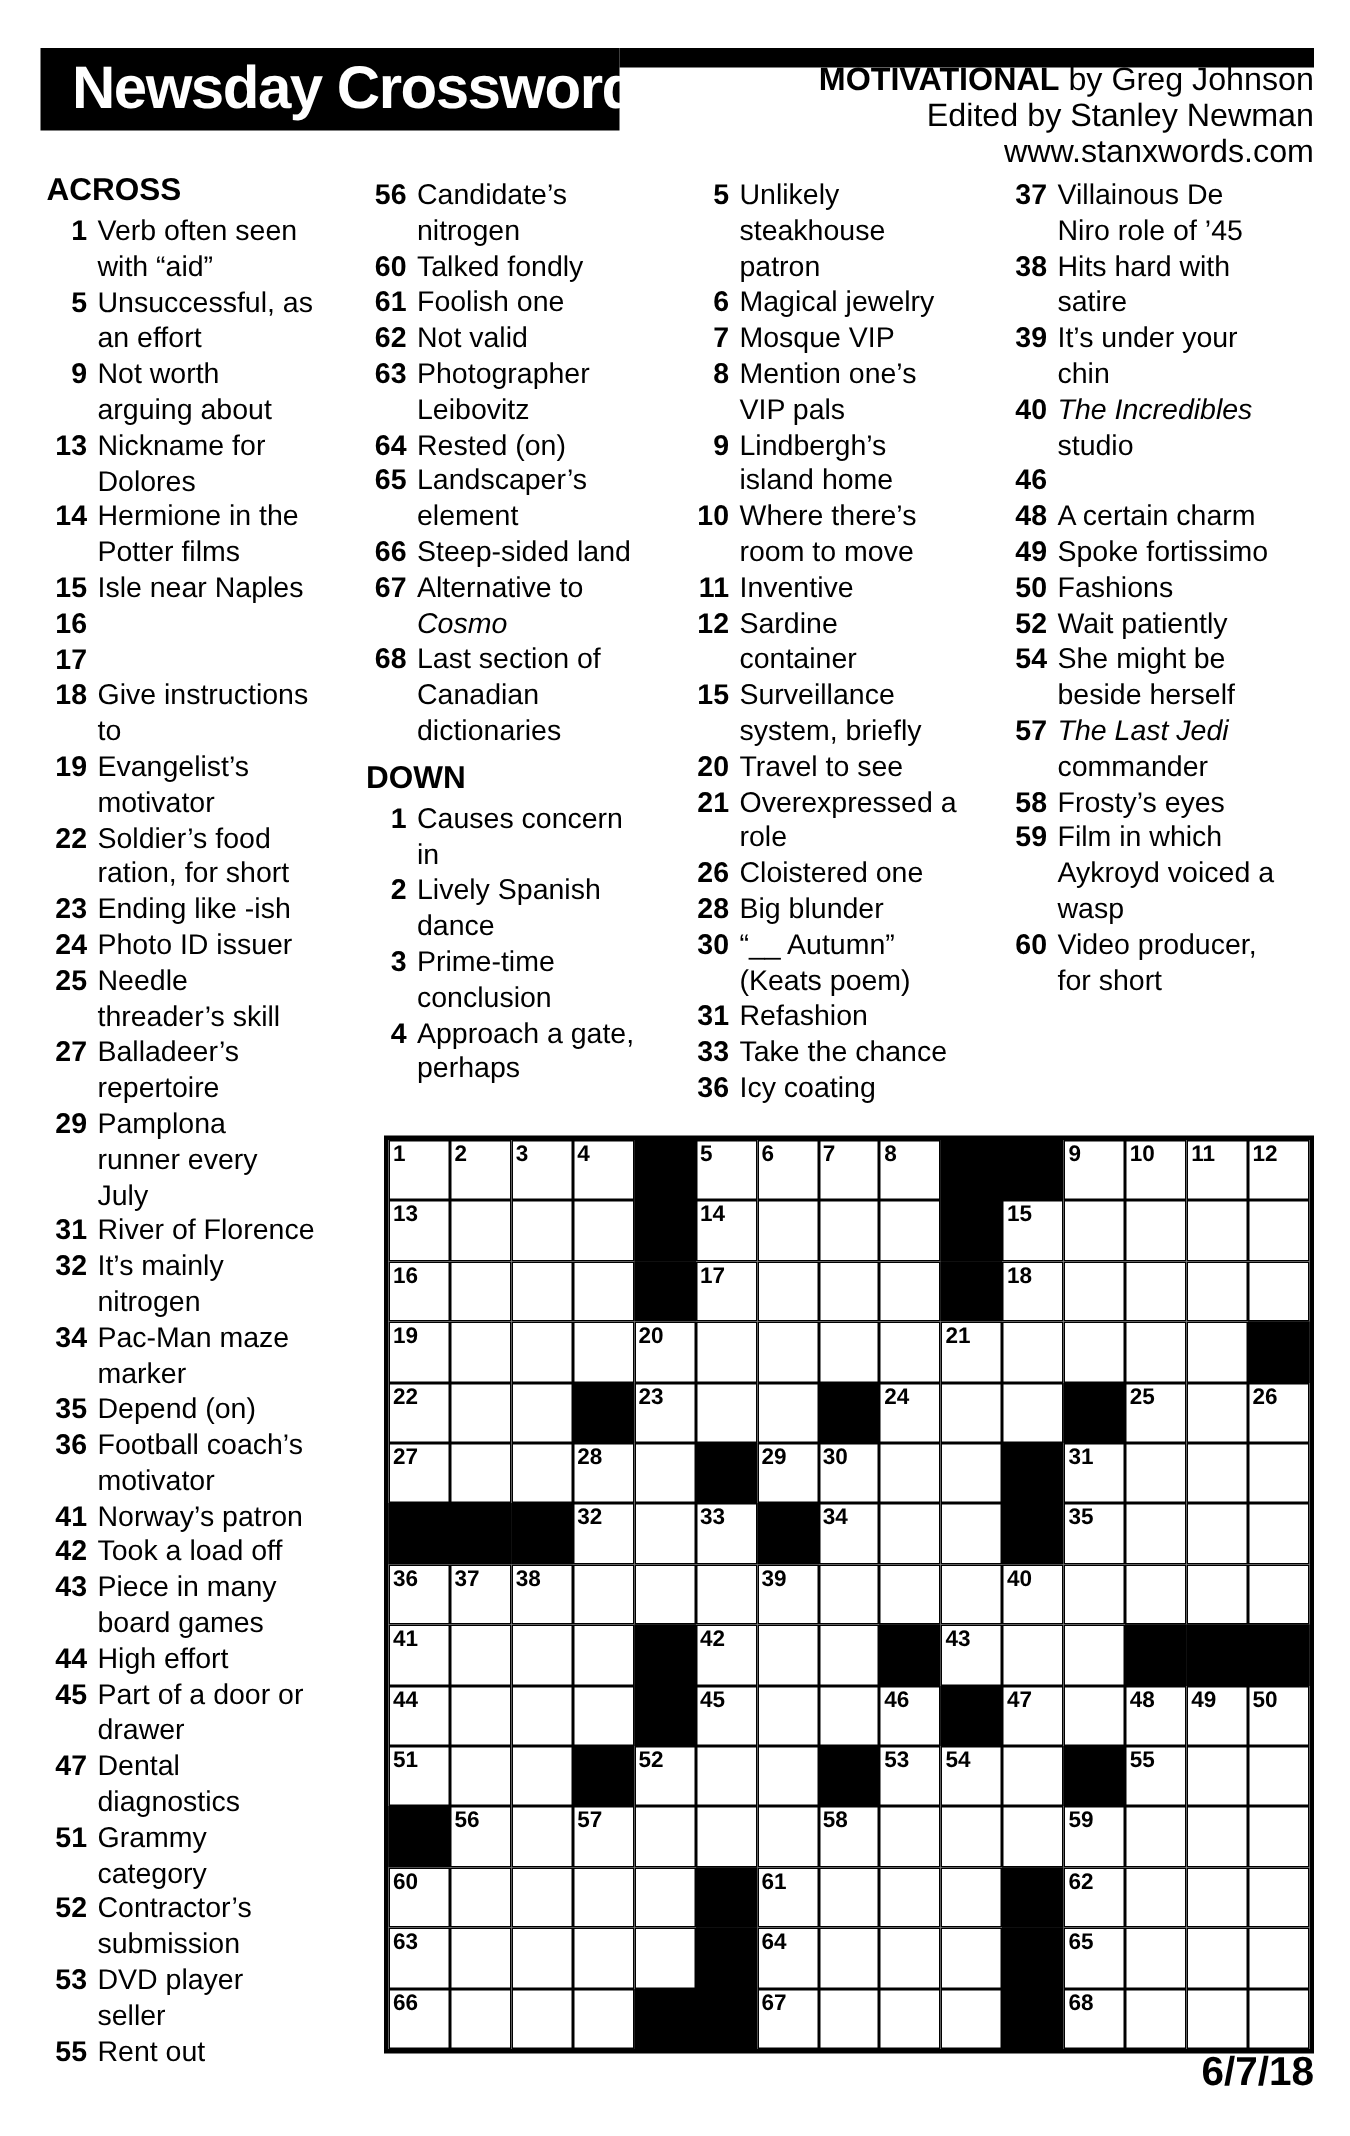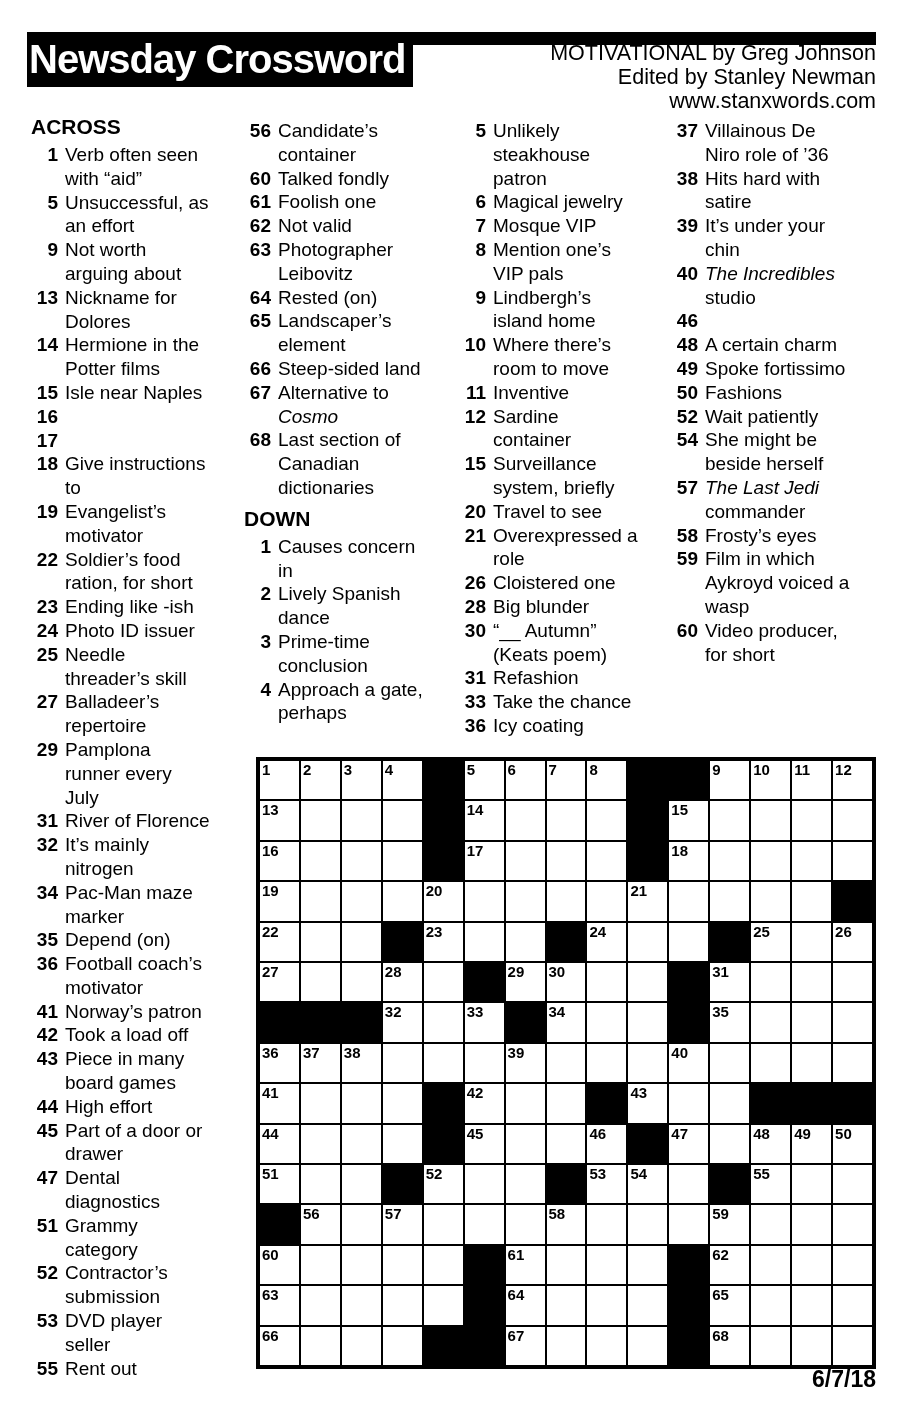--- a/index.html
+++ b/index.html
@@ -8,7 +8,7 @@
   
   .masthead{position:absolute;left:27px;top:32px;width:386px;height:55px;background:#000;
             display:flex;align-items:center;}
-  .masthead span{color:#fff;font-weight:bold;font-size:40px;letter-spacing:-1px;padding-left:2px;white-space:nowrap;}
+  .masthead span{color:#fff;font-weight:bold;font-size:40px;letter-spacing:-1px;padding-left:21px;white-space:nowrap;}
   .top-strip{position:absolute;left:413px;top:32px;width:463px;height:13px;background:#000;}
   
   .credits{position:absolute;top:41px;right:24px;text-align:right;font-size:21.5px;line-height:24px;}

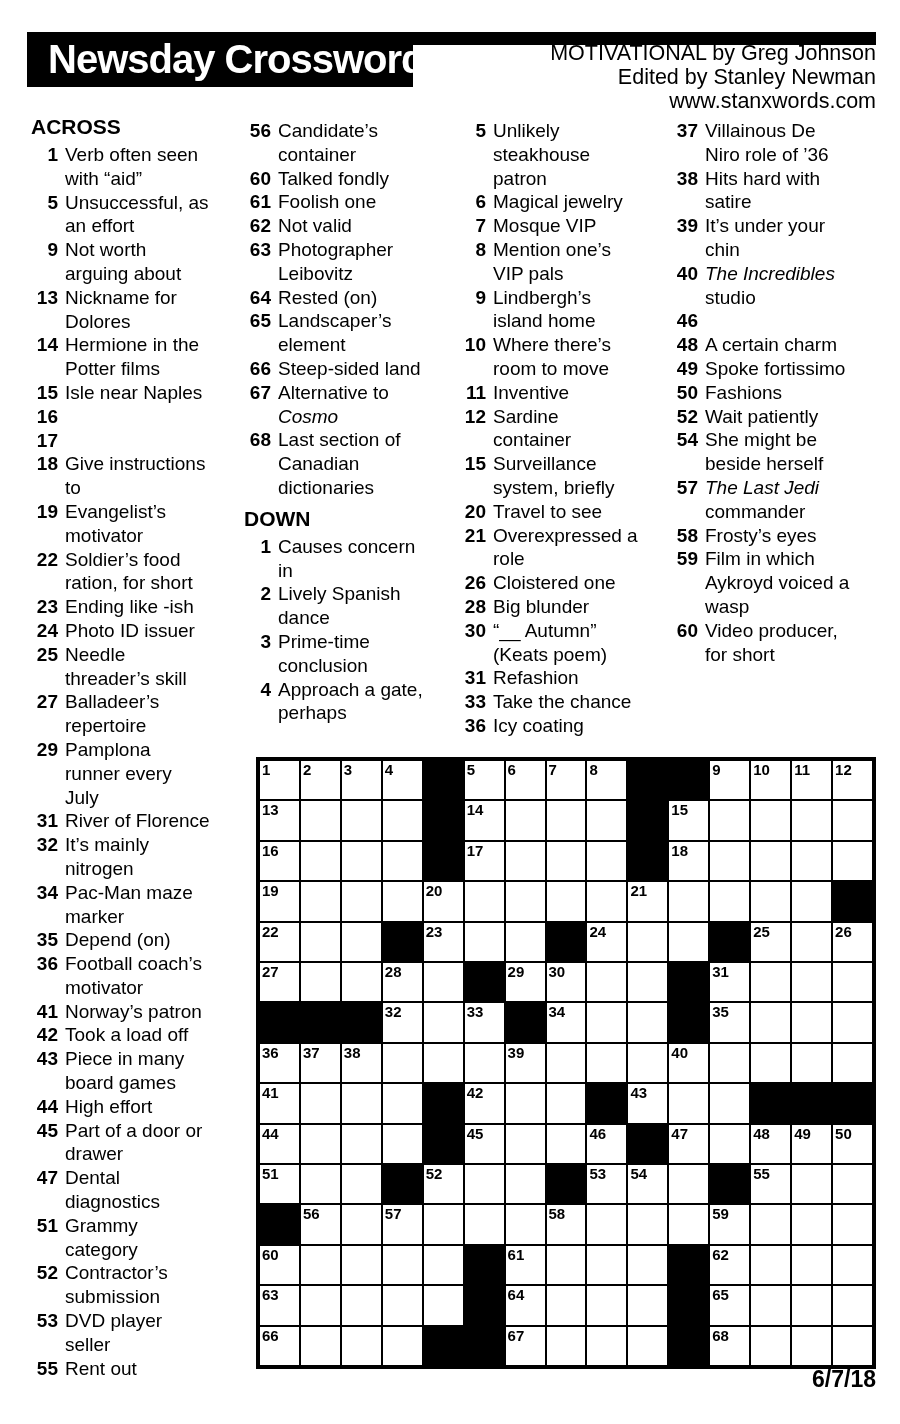--- a/index.html
+++ b/index.html
@@ -12,7 +12,7 @@
   .top-strip{position:absolute;left:413px;top:32px;width:463px;height:13px;background:#000;}
   
   .credits{position:absolute;top:41px;right:24px;text-align:right;font-size:21.5px;line-height:24px;}
-  .credits b{font-weight:normal;}
+  .credits b{font-weight:bold;}
   
   .col{position:absolute;font-size:19px;line-height:23.8px;}
   #col1{left:30px;top:114px;width:210px;}

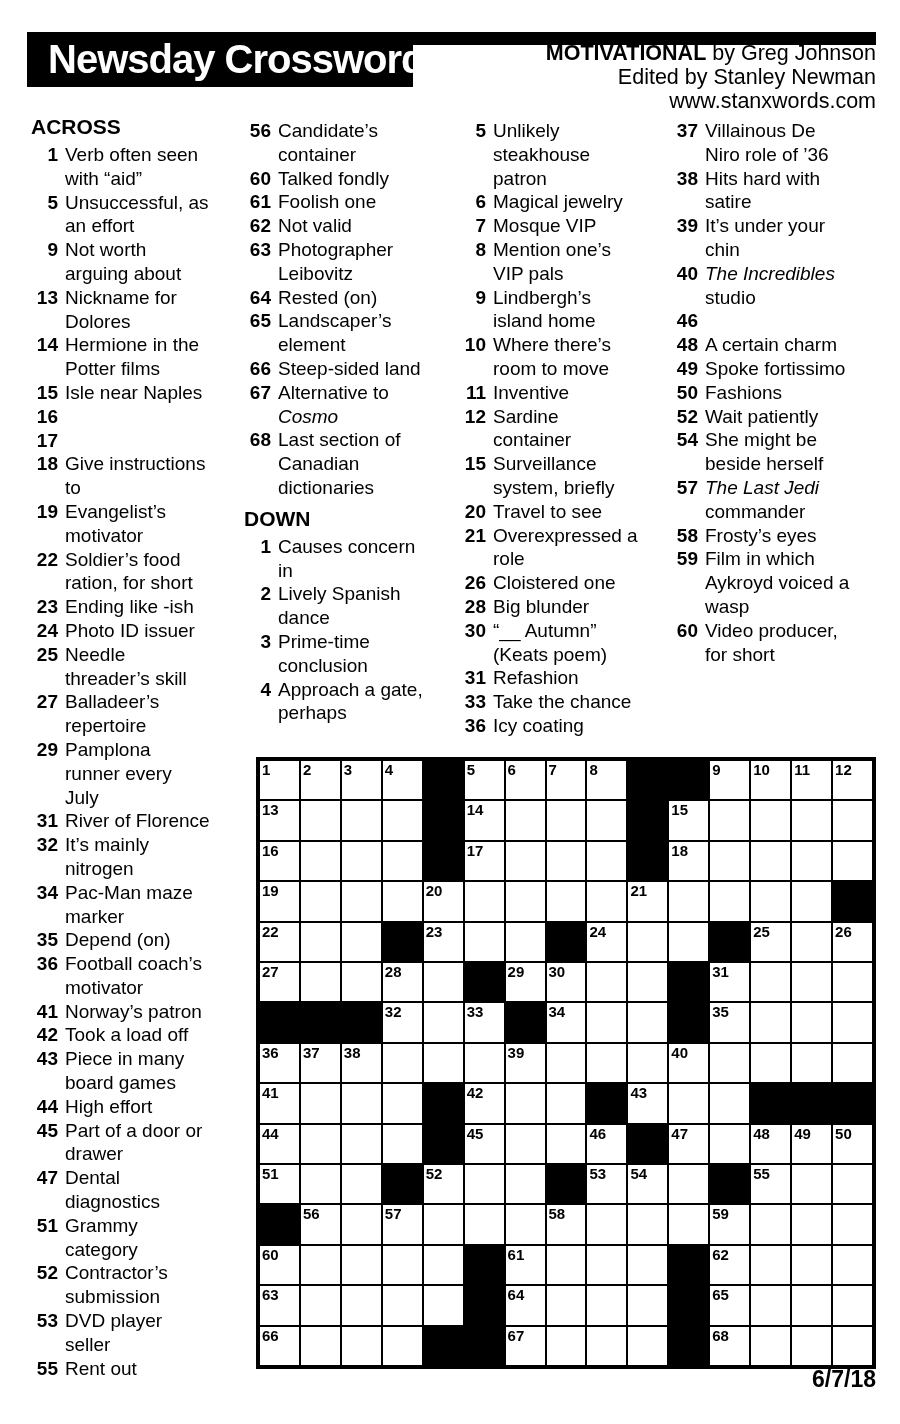--- a/index.html
+++ b/index.html
@@ -184,7 +184,7 @@
     <div id="across-part2">
         <div class="clue">
           <span class="cn">56</span>
-          <span class="ct">Candidate’s container</span>
+          <span class="ct">Candidate’s nitrogen</span>
         </div>
         <div class="clue">
           <span class="cn">60</span>

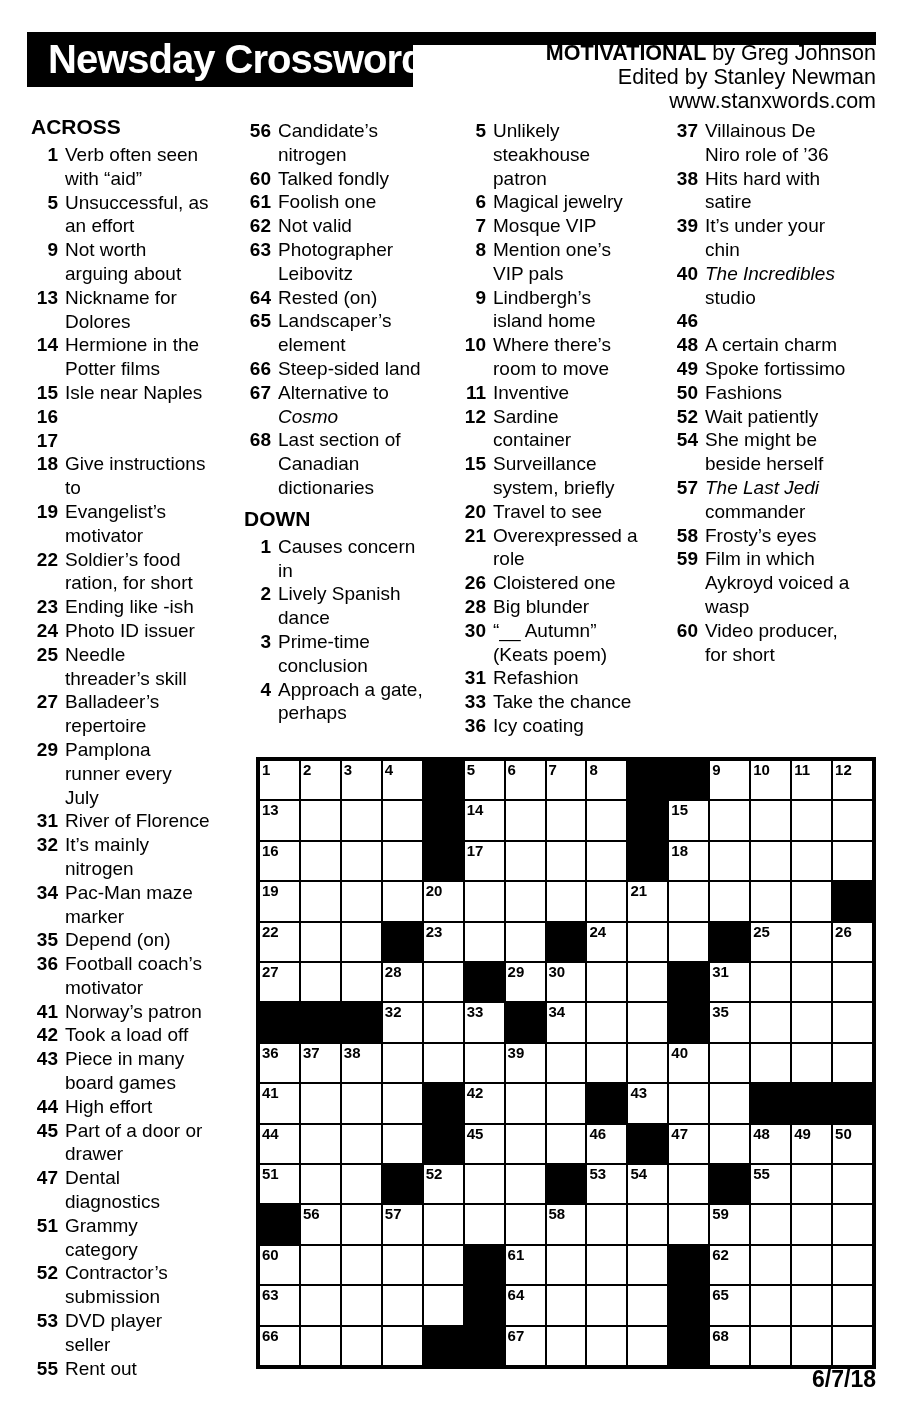--- a/index.html
+++ b/index.html
@@ -321,7 +321,7 @@
     <div id="down-part3">
         <div class="clue">
           <span class="cn">37</span>
-          <span class="ct">Villainous De Niro role of ’36</span>
+          <span class="ct">Villainous De Niro role of ’45</span>
         </div>
         <div class="clue">
           <span class="cn">38</span>

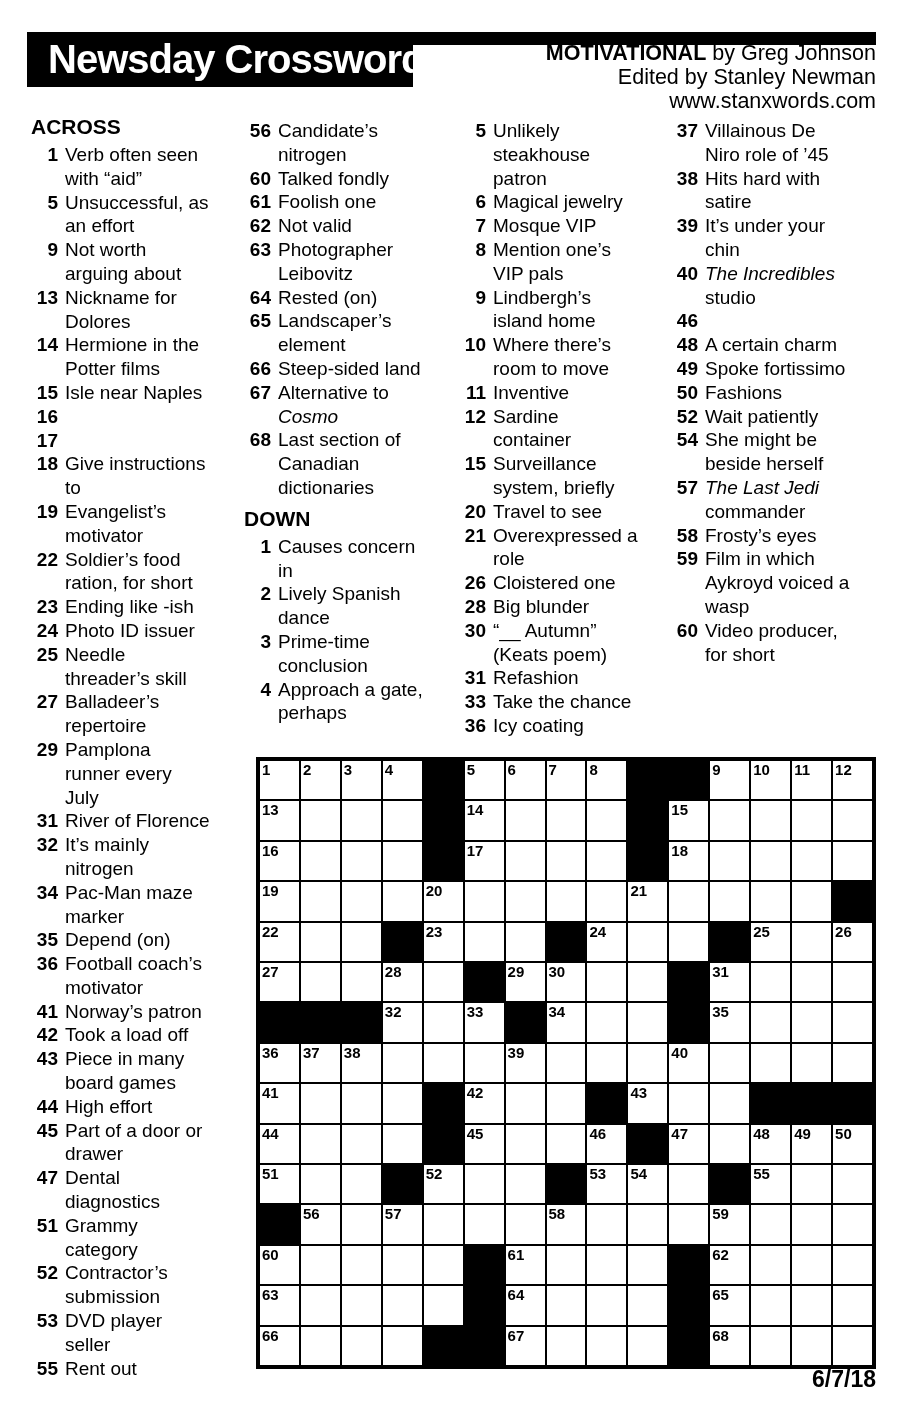--- a/index.html
+++ b/index.html
@@ -33,7 +33,7 @@
   .gn{position:absolute;left:2px;top:0px;font-size:15px;font-weight:bold;line-height:17px;}
   
   .footer-left{position:absolute;left:257px;top:1443px;font-weight:bold;font-size:15px;letter-spacing:-0.2px;white-space:pre;}
-  .footer-date{position:absolute;right:24px;top:1366px;font-weight:bold;font-size:23px;}
+  .footer-date{position:absolute;right:24px;top:1366px;font-weight:bold;font-size:27px;}
   i{font-style:italic;}
 </style>
 </head>

